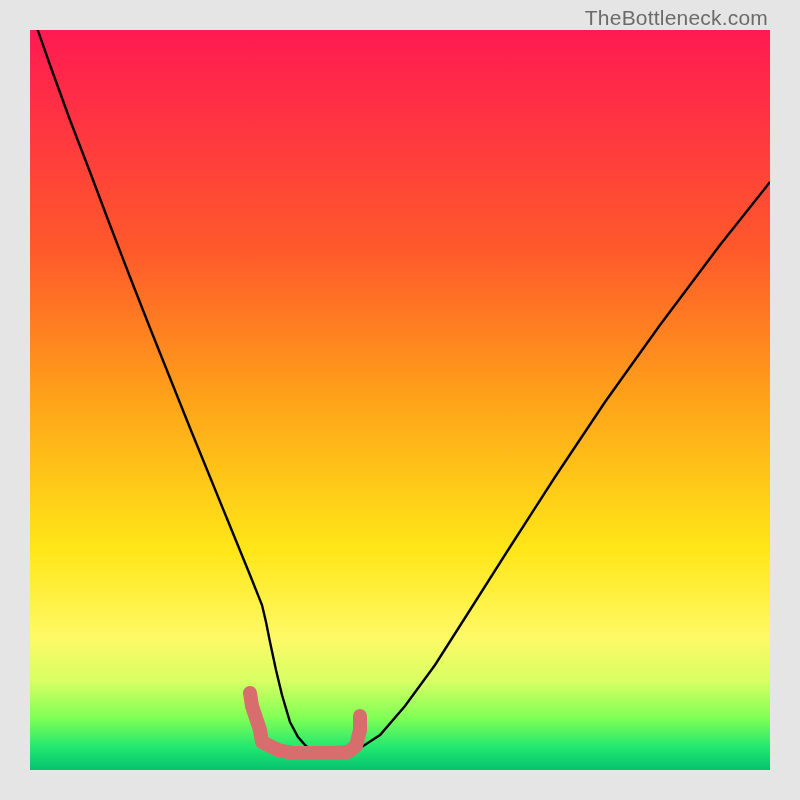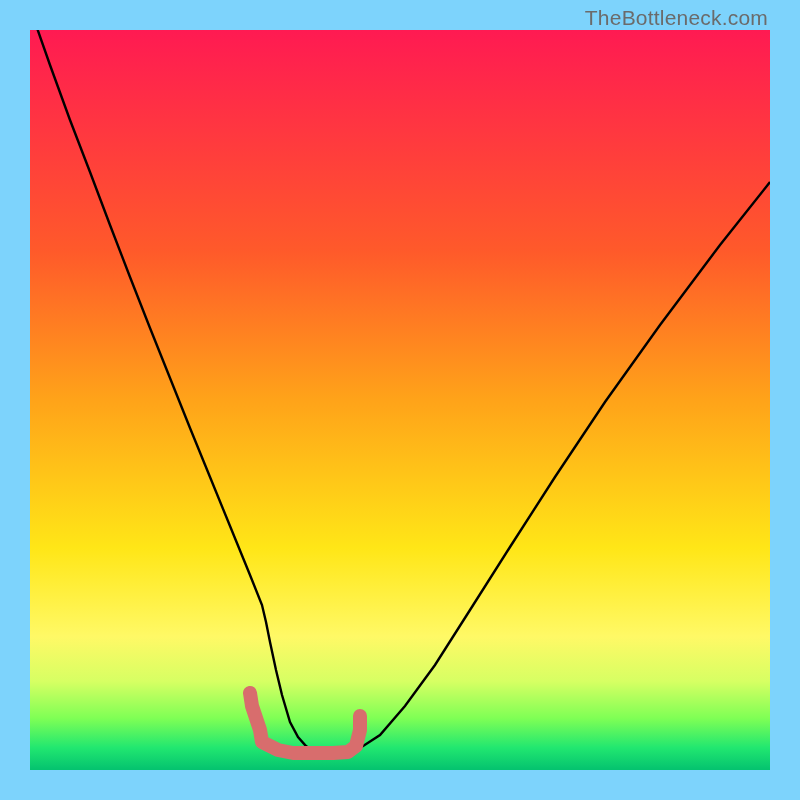--- a/index.html
+++ b/index.html
@@ -15,7 +15,7 @@
     position: relative;
     width: 800px;
     height: 800px;
-    background: #7dd3fc;
+    background: #e5e5e5;
   }
   .plot-area {
     position: absolute;

